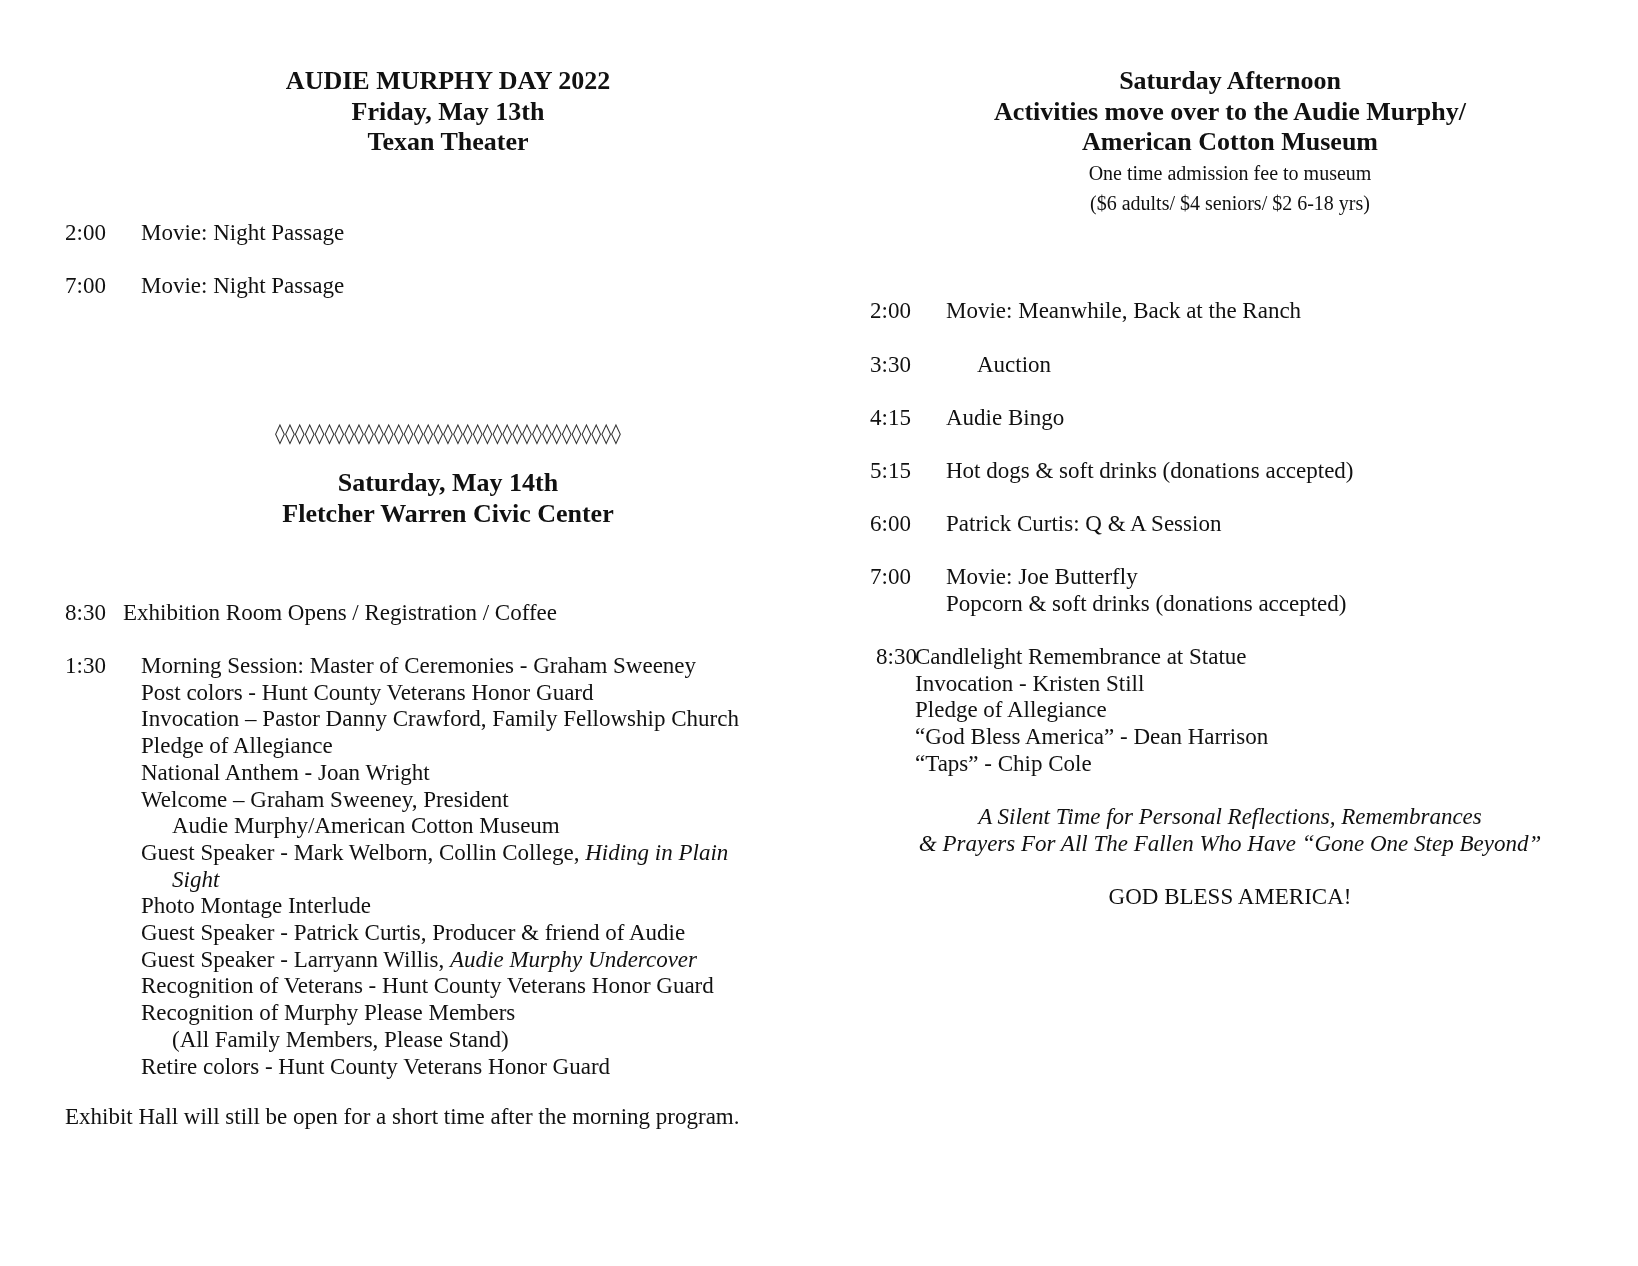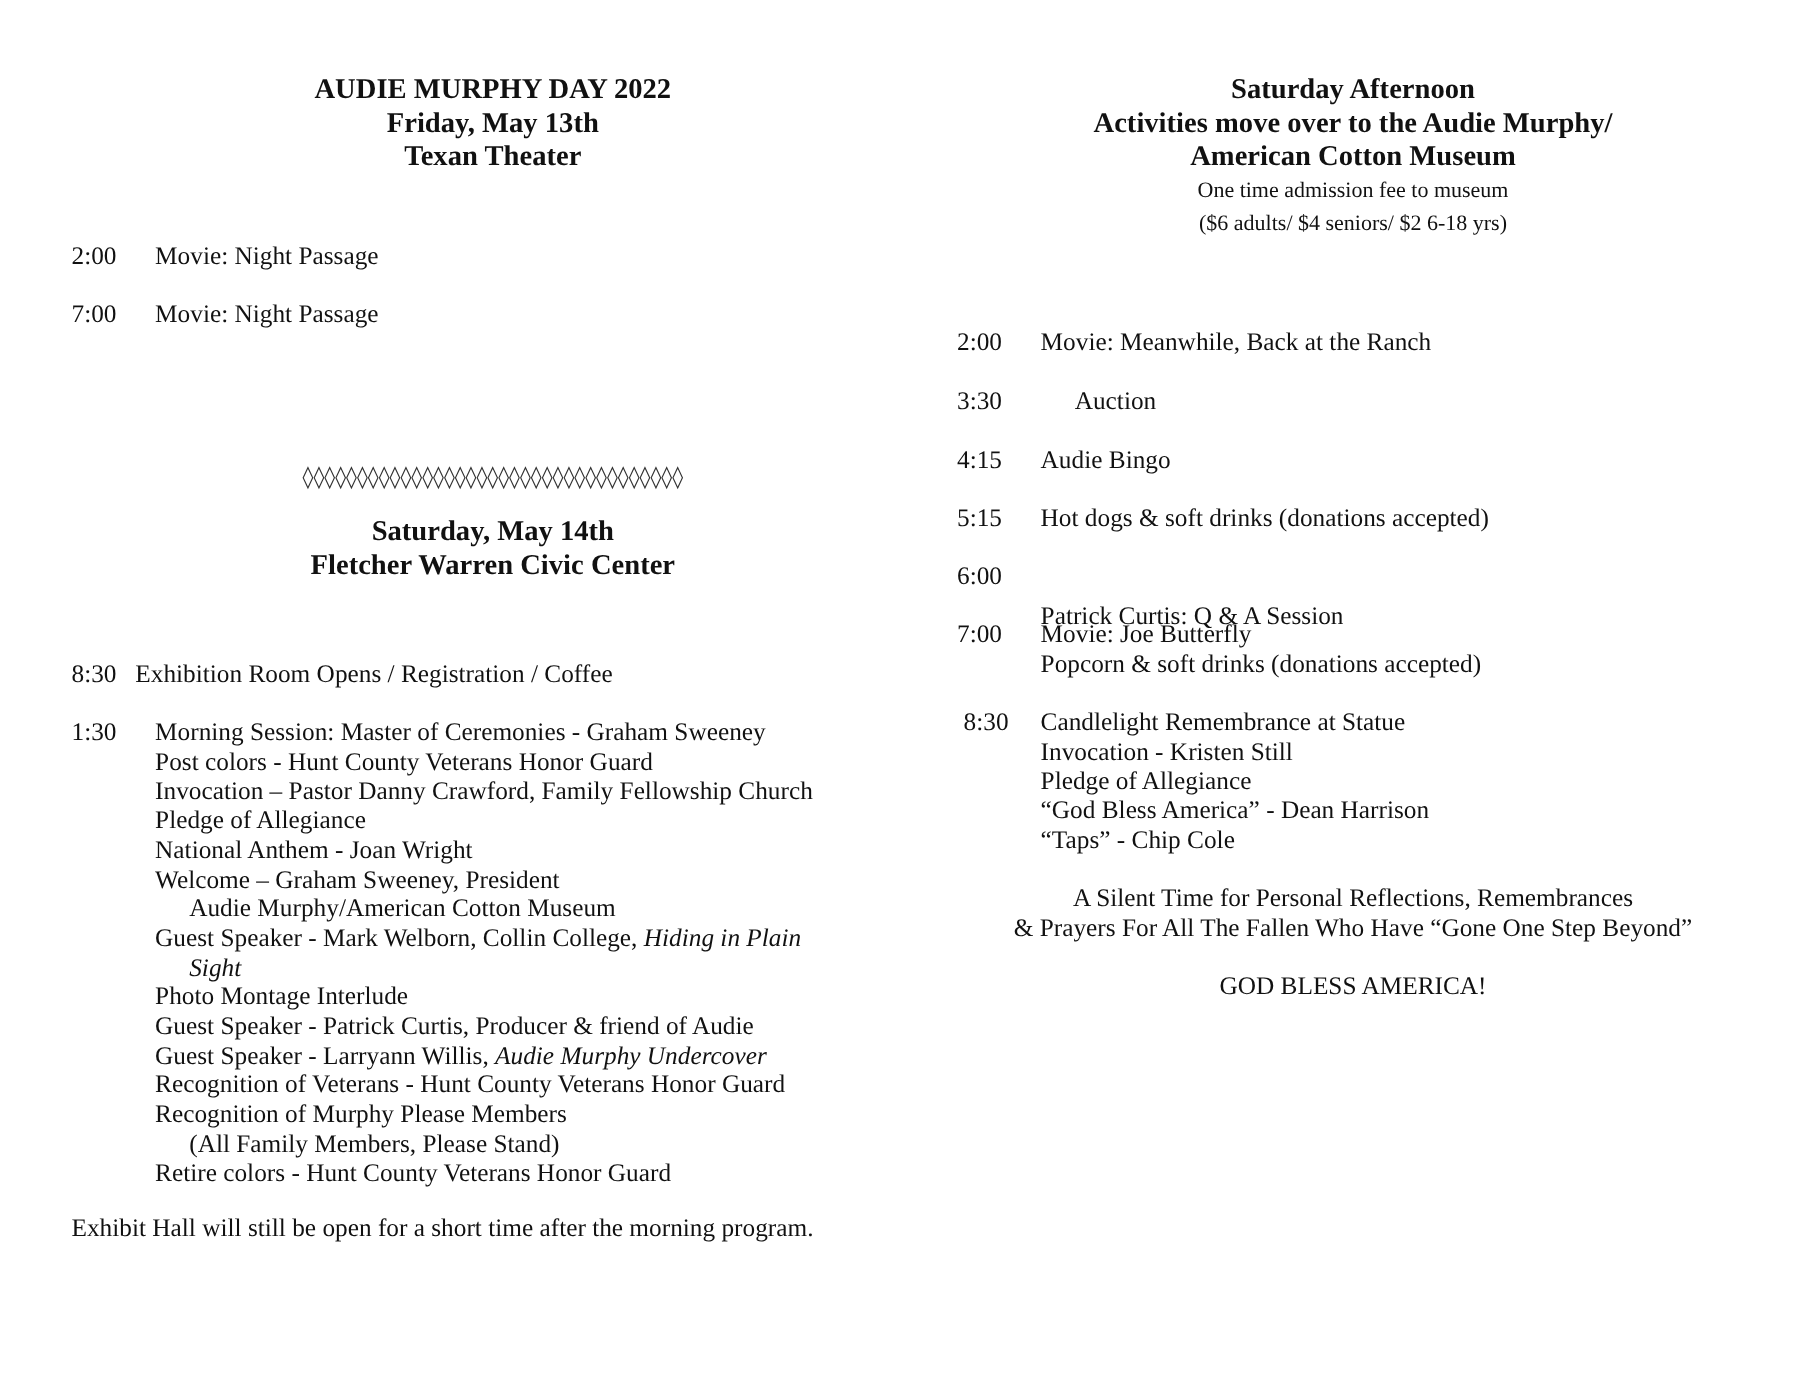--- a/index.html
+++ b/index.html
@@ -103,7 +103,7 @@
   </div>
   <div>
     <span class="time" style="left:870px; top:511px;">6:00</span>
-    <span class="desc" style="left:946px; top:511px;margin-top:36px;">Patrick Curtis: Q &amp; A Session</span>
+    <span class="desc" style="left:946px; top:511px;">Patrick Curtis: Q &amp; A Session</span>
   </div>
   <div>
     <span class="time" style="left:870px; top:564px;">7:00</span>

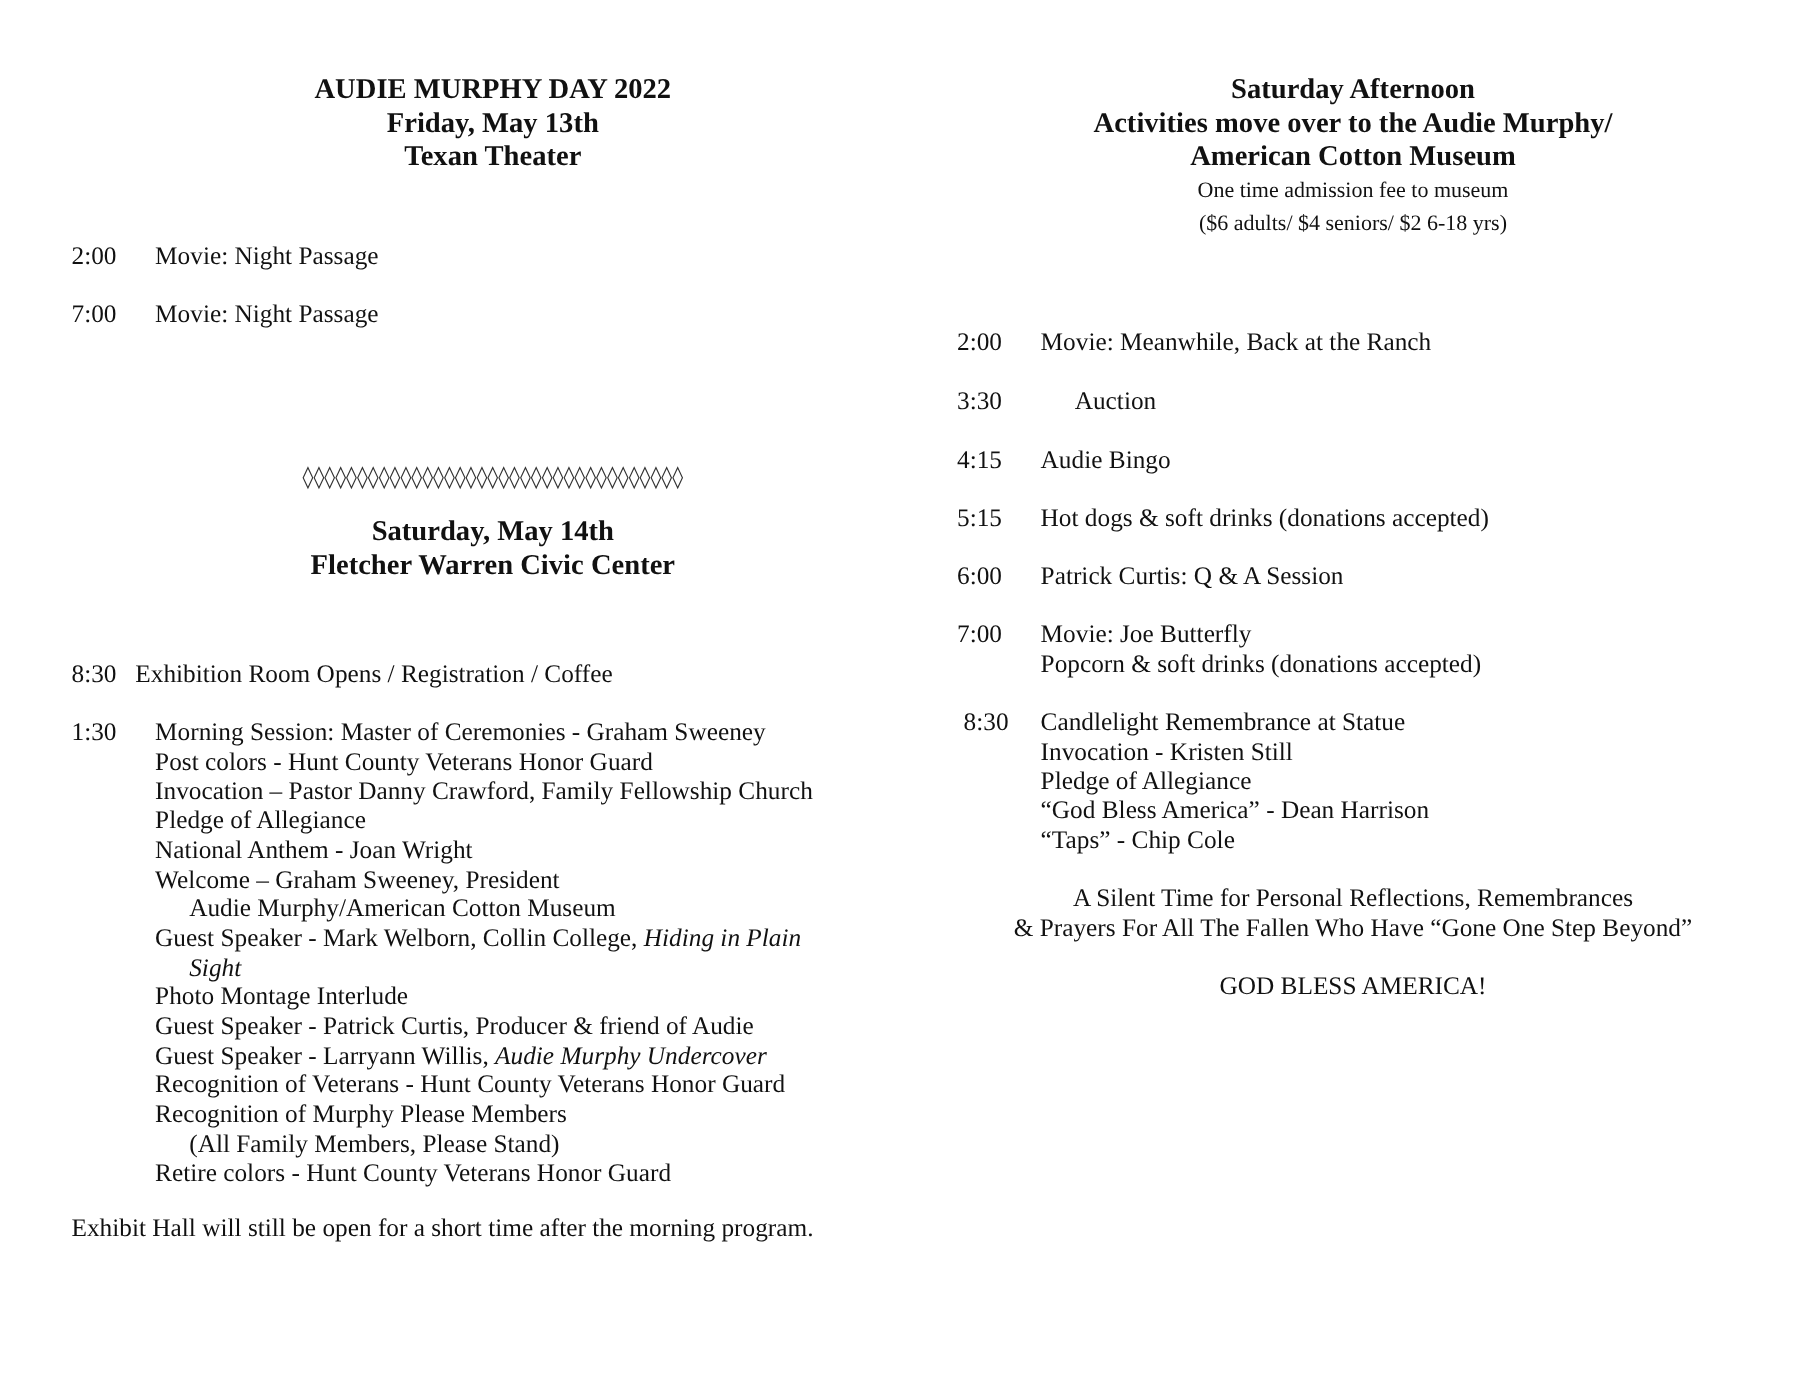--- a/index.html
+++ b/index.html
@@ -114,7 +114,7 @@
   </div>
   <div>
     <span class="time" style="left:876px; top:644px;">8:30</span>
-    <div class="desc" style="left:946px; top:644px;">
+    <div class="desc" style="left:915px; top:644px;">
       <div>Candlelight Remembrance at Statue</div>
       <div>Invocation - Kristen Still</div>
       <div>Pledge of Allegiance</div>

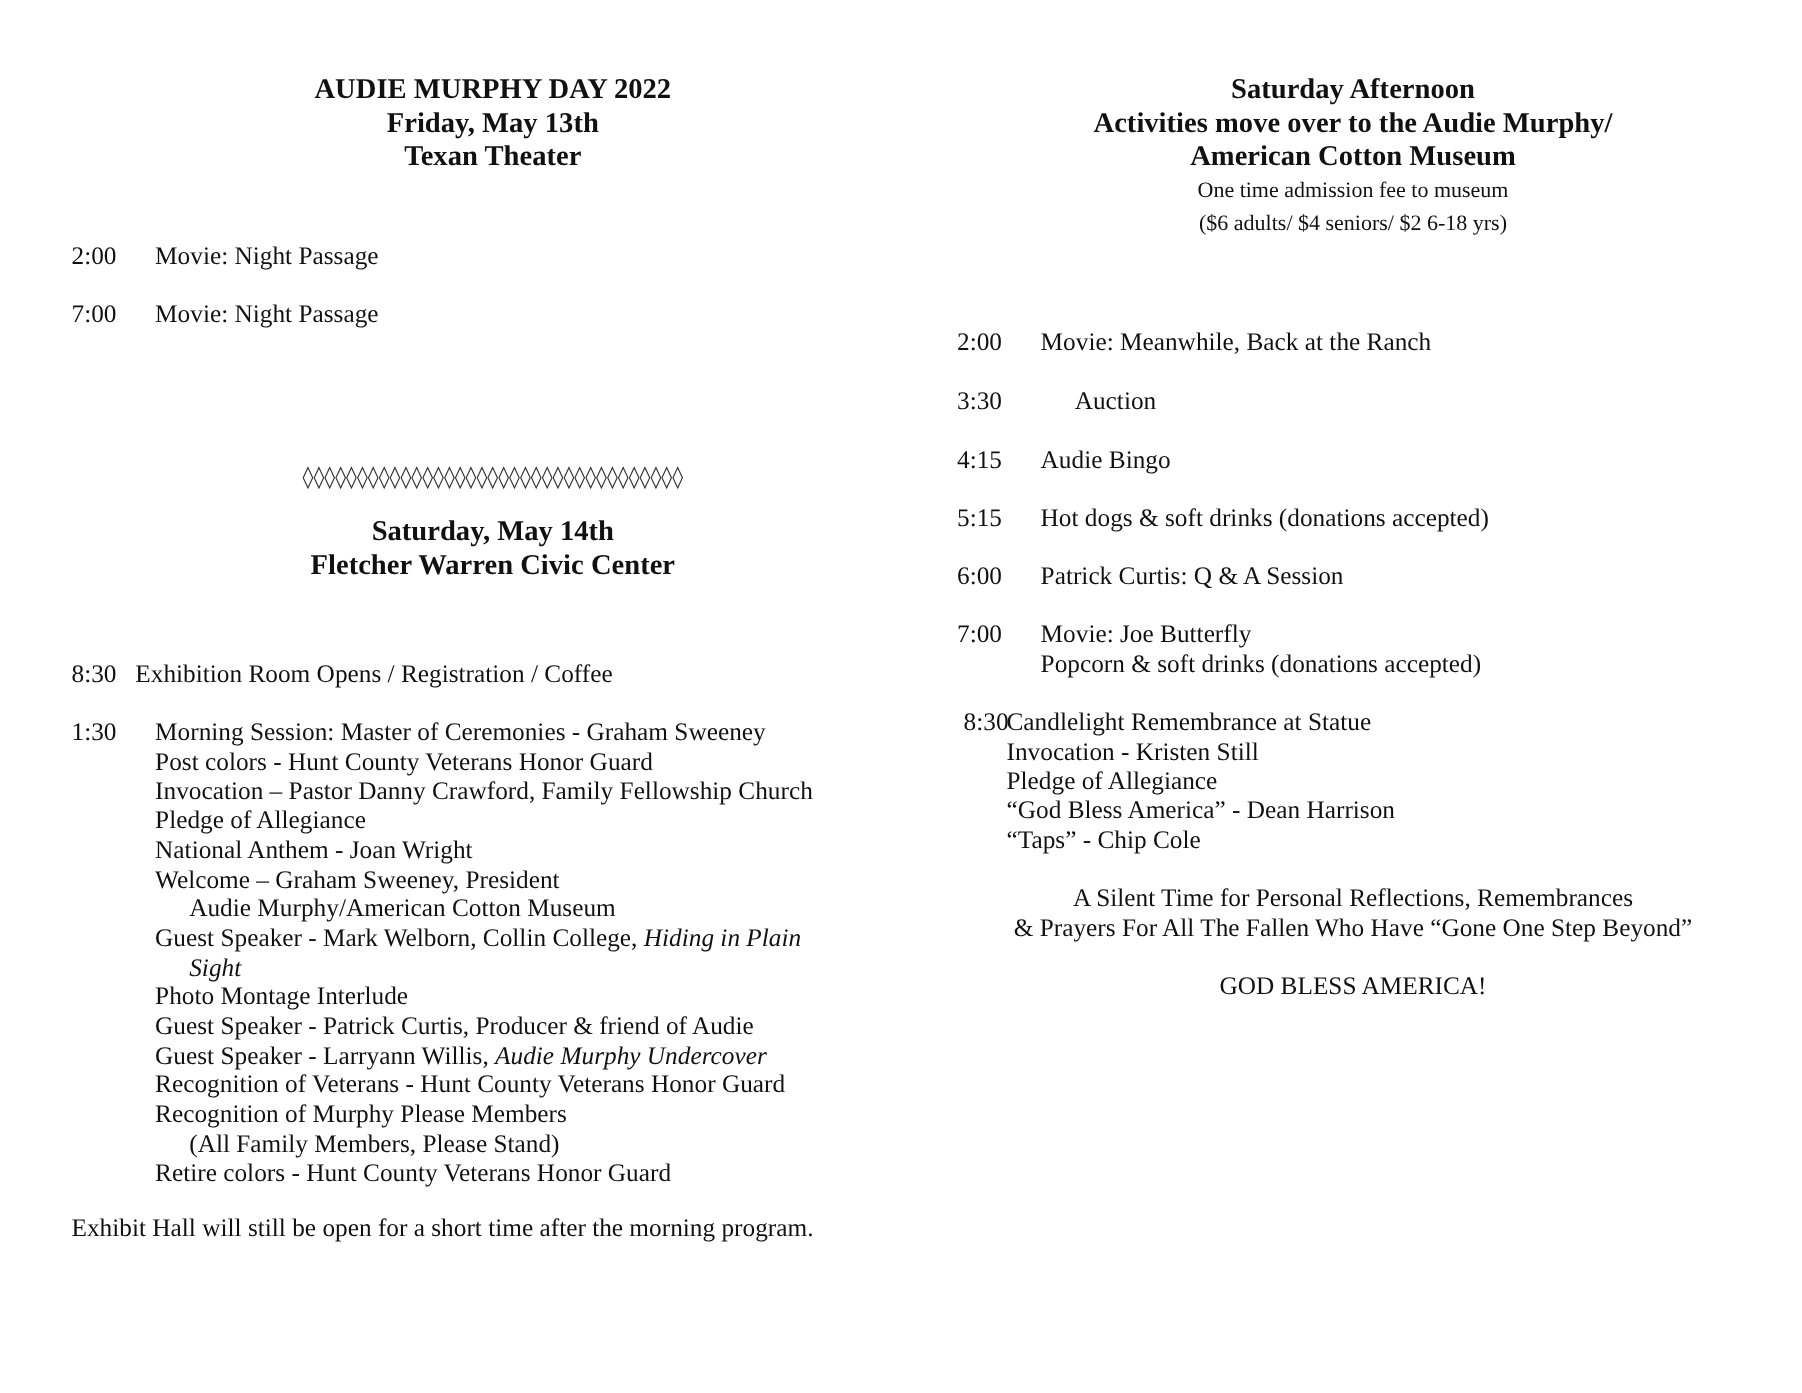--- a/index.html
+++ b/index.html
@@ -124,7 +124,7 @@
   </div>
 </div>
 
-<div class="abs txt center" style="left:830px; top:804px; width:800px;">
+<div class="abs txt center" style="left:830px; top:804px; width:800px;font-style:italic;">
   <div>A Silent Time for Personal Reflections, Remembrances</div>
   <div>&amp; Prayers For All The Fallen Who Have “Gone One Step Beyond”</div>
 </div>

